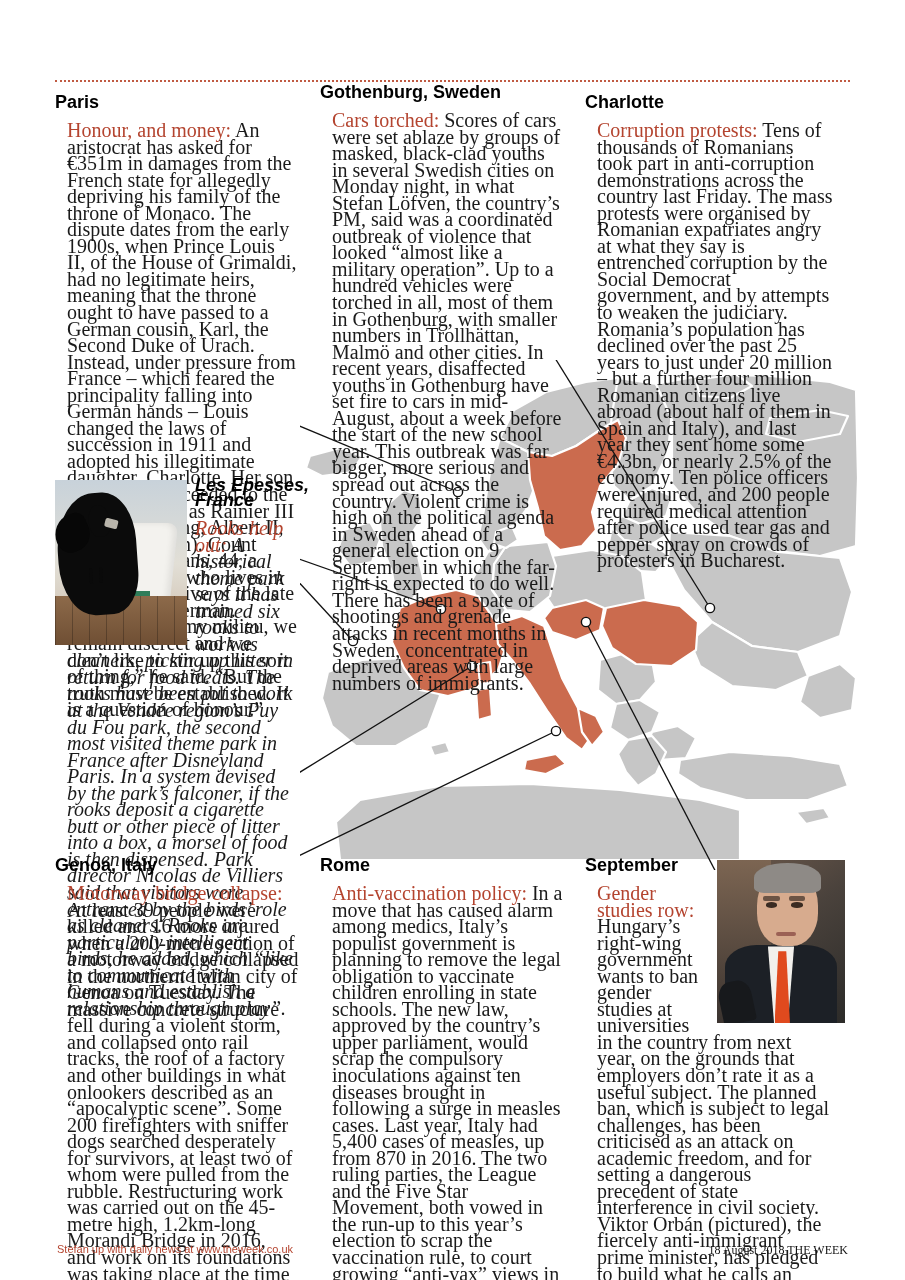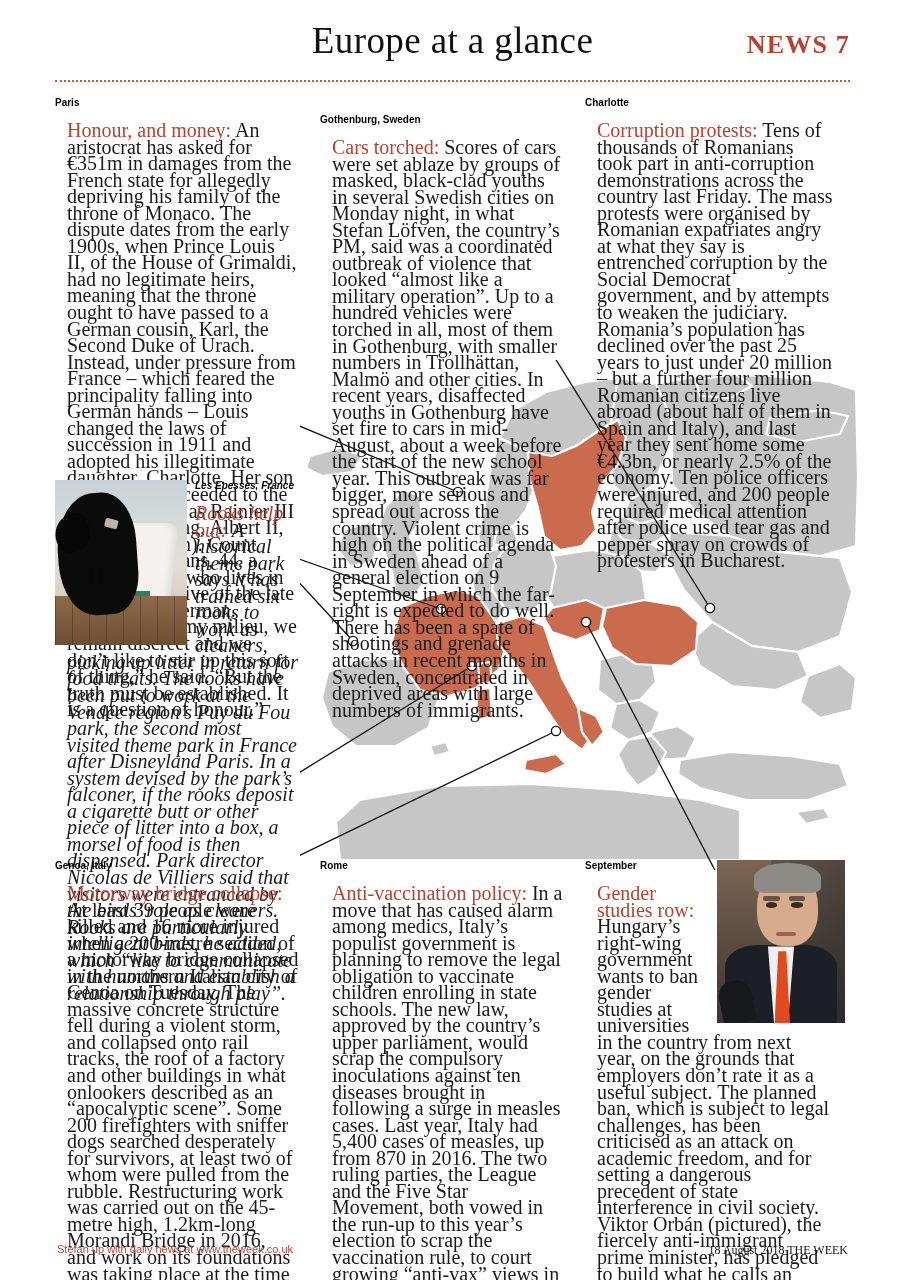--- a/index.html
+++ b/index.html
@@ -116,10 +116,6 @@
 
 <div id="page">
 
-  <div class="masthead">
-    <div class="masthead-title">Europe at a glance</div>
-    <div class="masthead-section">NEWS 7</div>
-  </div>
   <div class="rule"></div>
 
   <div id="euro-map">

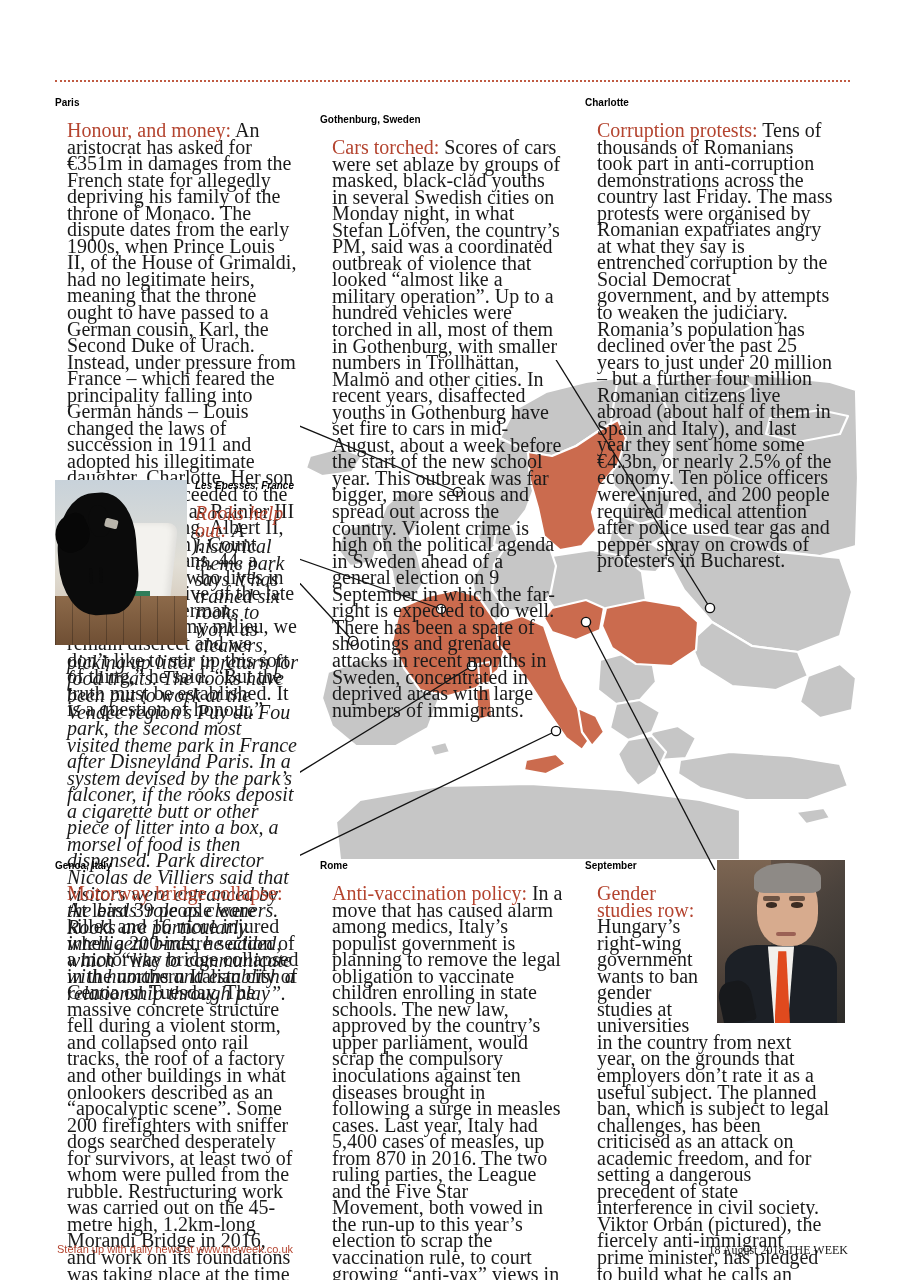--- a/index.html
+++ b/index.html
@@ -31,7 +31,7 @@
   .article{position:absolute;}
   .art-city{
     font-family:"Liberation Sans",sans-serif;font-weight:700;
-    font-size:10px;line-height:15px;color:#000;margin:0 0 1px 0;
+    font-size:18px;line-height:15px;color:#000;margin:0 0 1px 0;
   }
   .art-body{
     font-family:"Liberation Serif",serif;font-size:20px;line-height:16.55px;

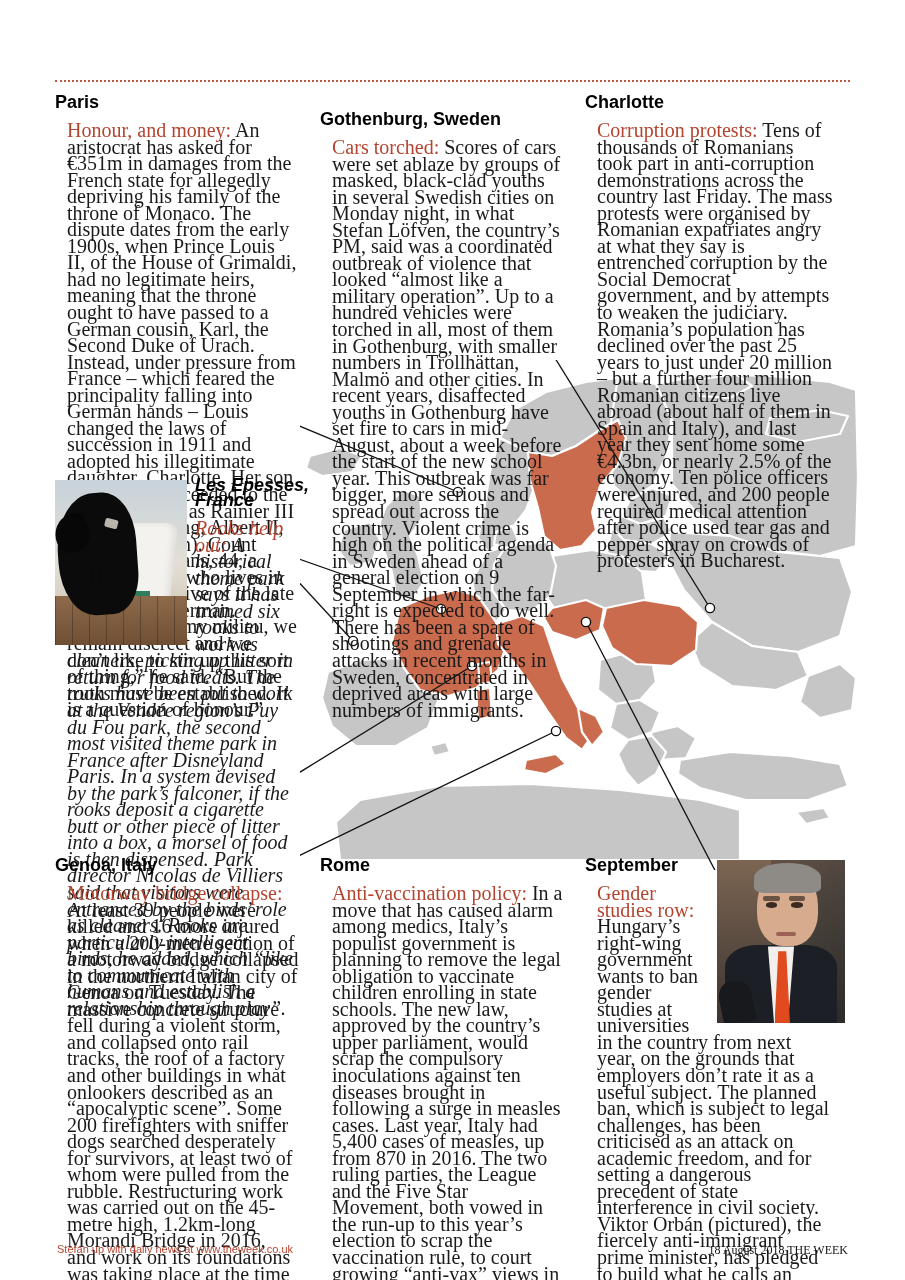--- a/index.html
+++ b/index.html
@@ -41,7 +41,7 @@
 
   
   #art-paris{left:55px;top:95px;width:255px;}
-  #art-gothenburg{left:320px;top:112px;width:255px;}
+  #art-gothenburg{left:320px;top:85px;width:255px;}
   #art-bucharest{left:585px;top:95px;width:260px;}
 
   #art-epesses{left:55px;top:478px;width:255px;font-style:italic;}

